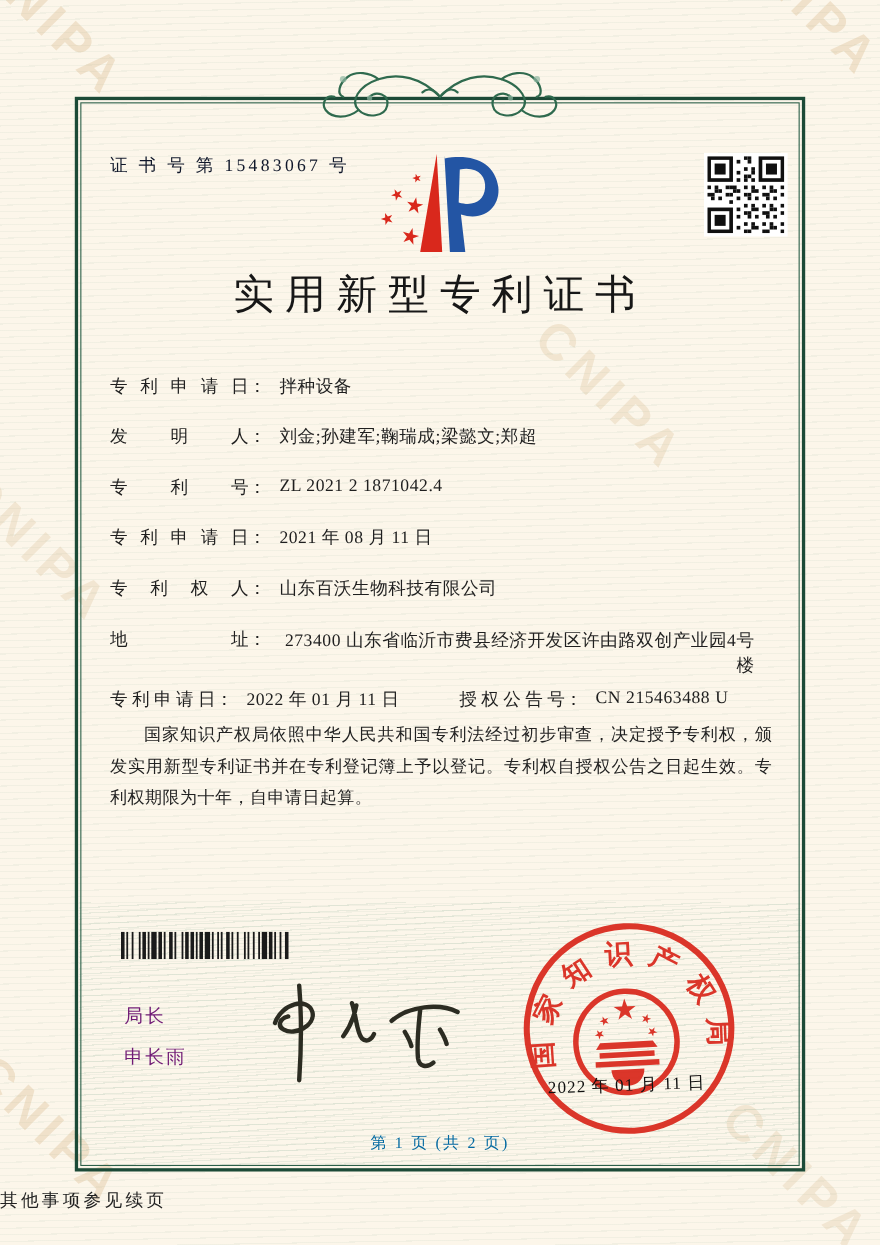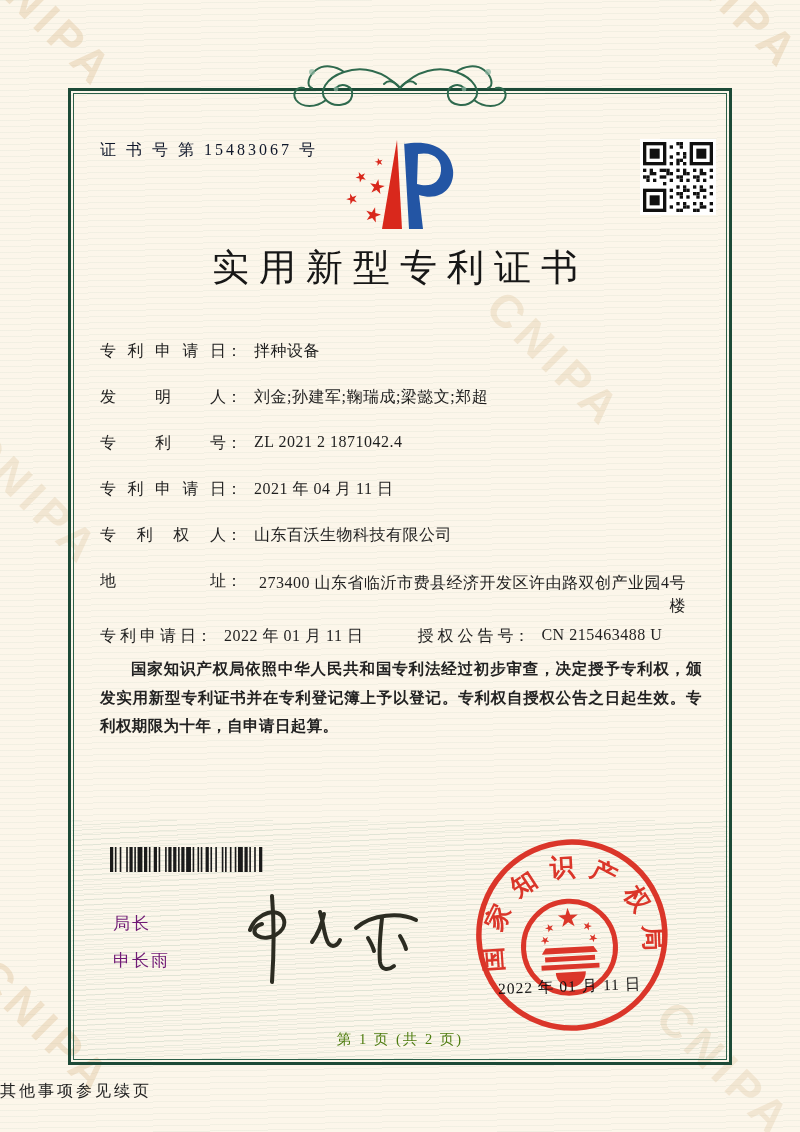--- a/index.html
+++ b/index.html
@@ -238,7 +238,7 @@
     </div>
     <div class="row" style="top:138px;">
       <span class="lab">专利申请日</span><span class="colon">：</span>
-      <span class="val">2021 年 04 月 11 日</span>
+      <span class="val">2021 年 08 月 11 日</span>
     </div>
     <div class="row" style="top:184px;">
       <span class="lab">专利权人</span><span class="colon">：</span>

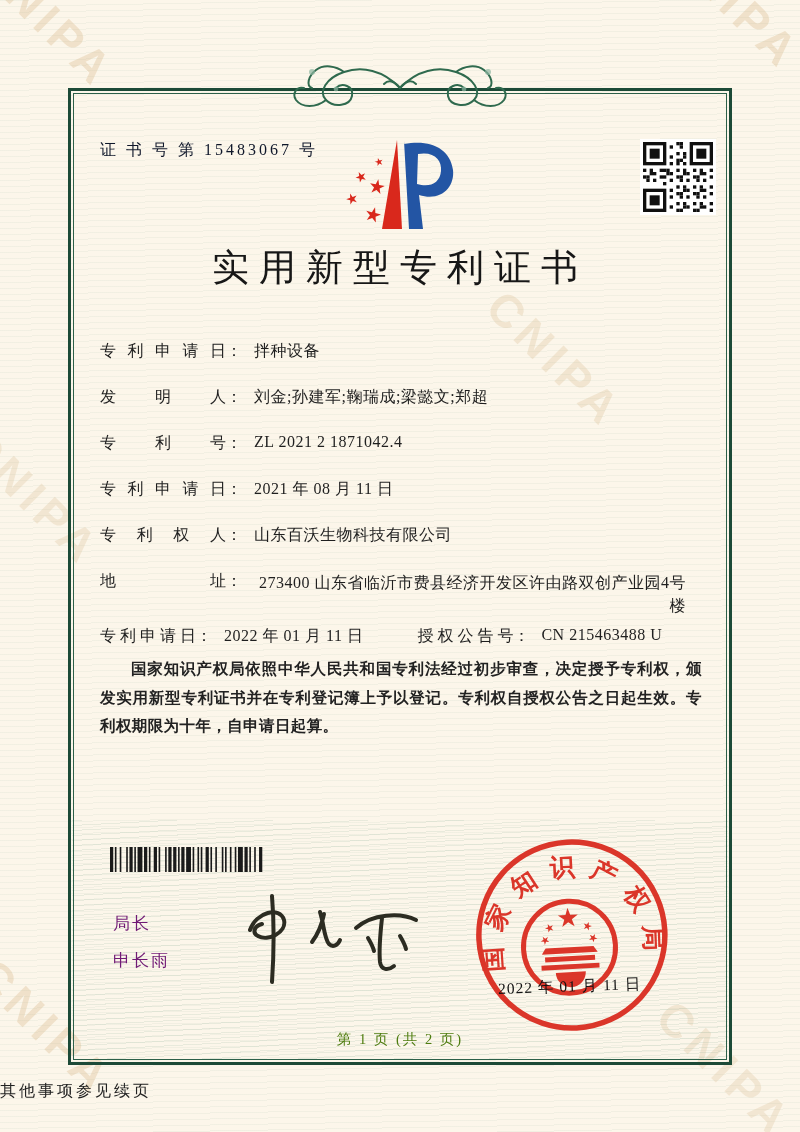--- a/index.html
+++ b/index.html
@@ -52,7 +52,7 @@
   .pair2{ display:inline-block; margin-left:50px; }
   .paras{
     position:absolute; left:100px; top:655px; width:602px;
-    font-size:15.5px; line-height:1.85; text-align:justify; color:#222;font-weight:bold;
+    font-size:15.5px; line-height:1.85; text-align:justify; color:#222;
   }
   .paras p{ text-indent:2em; letter-spacing:.4px; }
   .barcode{ position:absolute; left:110px; top:847px; width:212px; height:25px; }

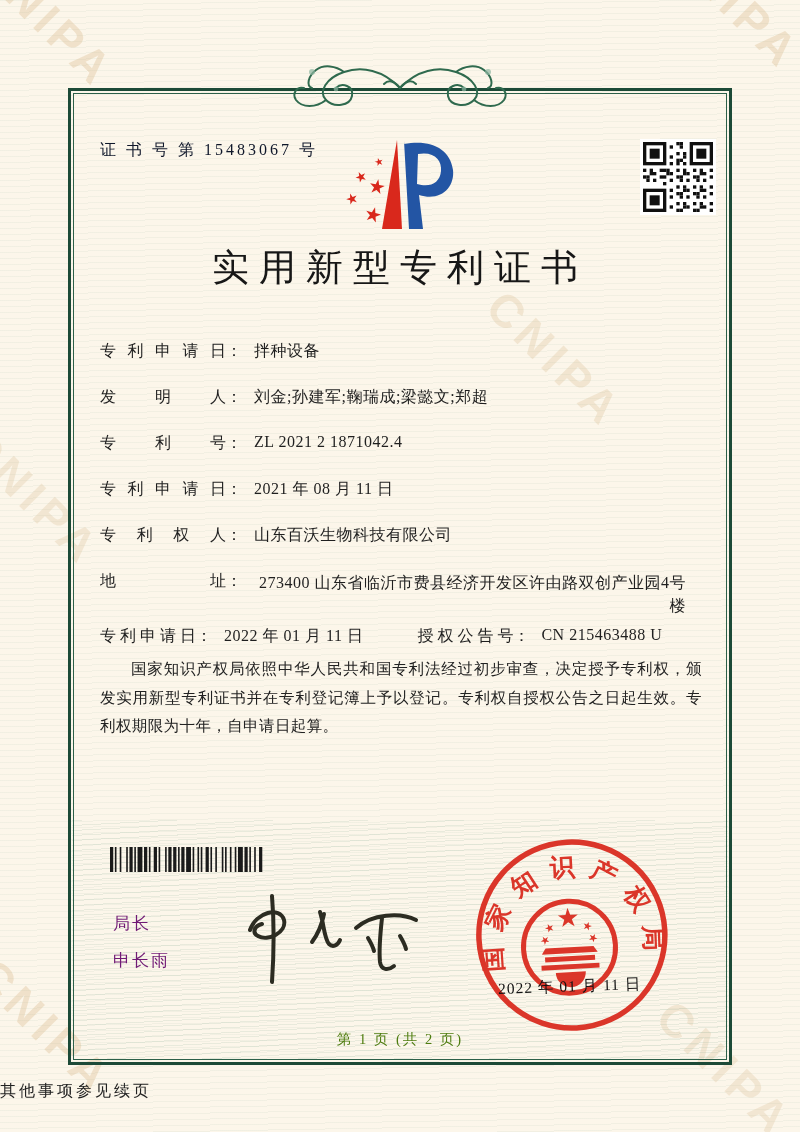--- a/index.html
+++ b/index.html
@@ -65,7 +65,7 @@
     position:absolute; left:498px; top:976px; width:170px; font-size:15.5px; color:#111;
     letter-spacing:1px; transform:rotate(-2deg); white-space:nowrap;
   }
-  .page-info{ position:absolute; left:0; top:1030px; width:100%; text-align:center; font-size:14.5px; letter-spacing:2px; color:#4d7c0f; }
+  .page-info{ position:absolute; left:0; top:1030px; width:100%; text-align:center; font-size:14.5px; letter-spacing:2px; color:#0369a1; }
   .continuation{ position:absolute; left:0; top:1081px; width:100%; font-size:16px; letter-spacing:3px; color:#222; }
 </style>
 </head>

